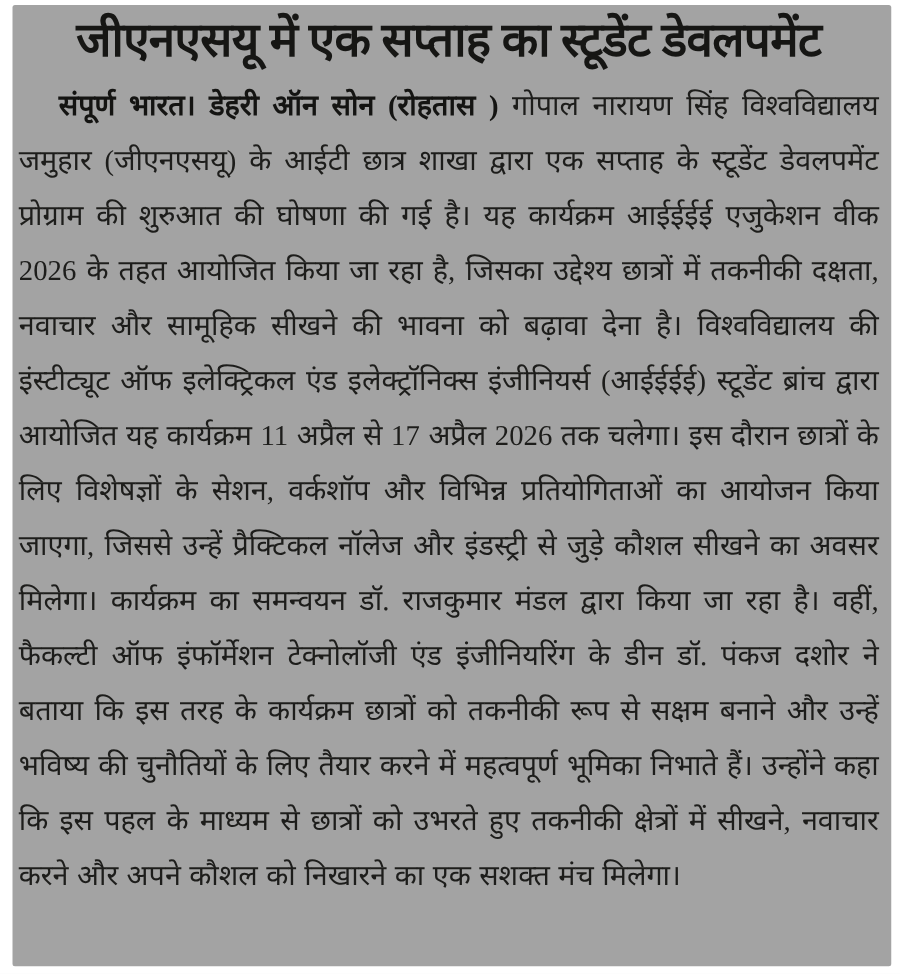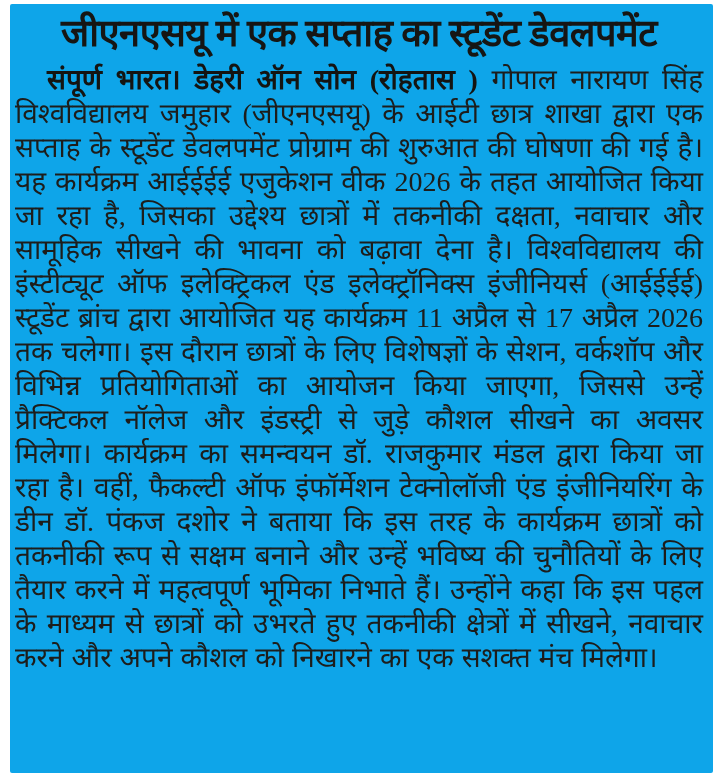--- a/index.html
+++ b/index.html
@@ -23,7 +23,7 @@
     top: 4px;
     right: 7px;
     bottom: 6px;
-    background: #0ea5e9;
+    background: #a3a3a3;
     border-radius: 2px;
     color: #1b1b19;
     box-sizing: border-box;

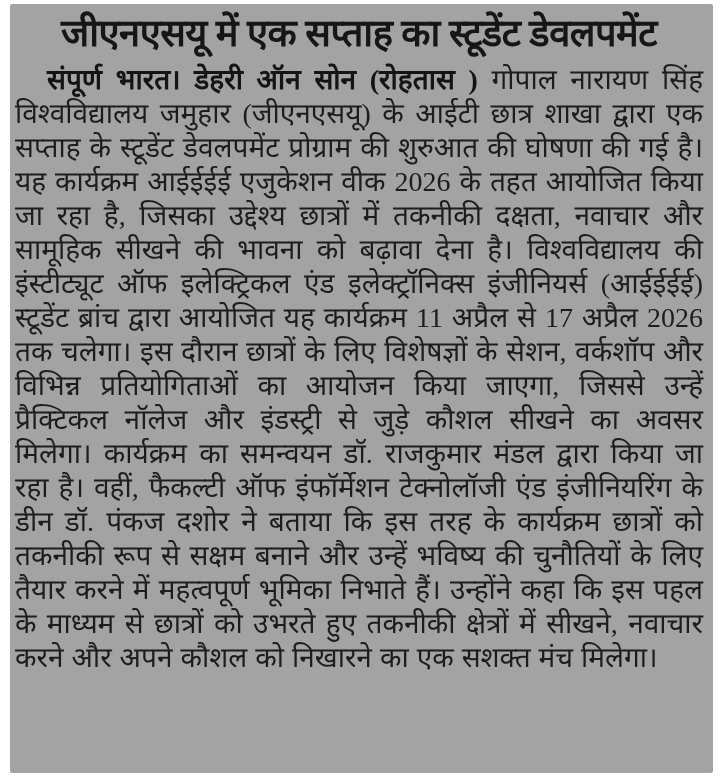--- a/index.html
+++ b/index.html
@@ -44,8 +44,8 @@
   }
   .article-body {
     margin-top: 6px;
-    font-size: 28px;
-    line-height: 34px;
+    font-size: 23px;
+    line-height: 44px;
     text-align: justify;
     text-justify: inter-word;
     text-indent: 32px;

